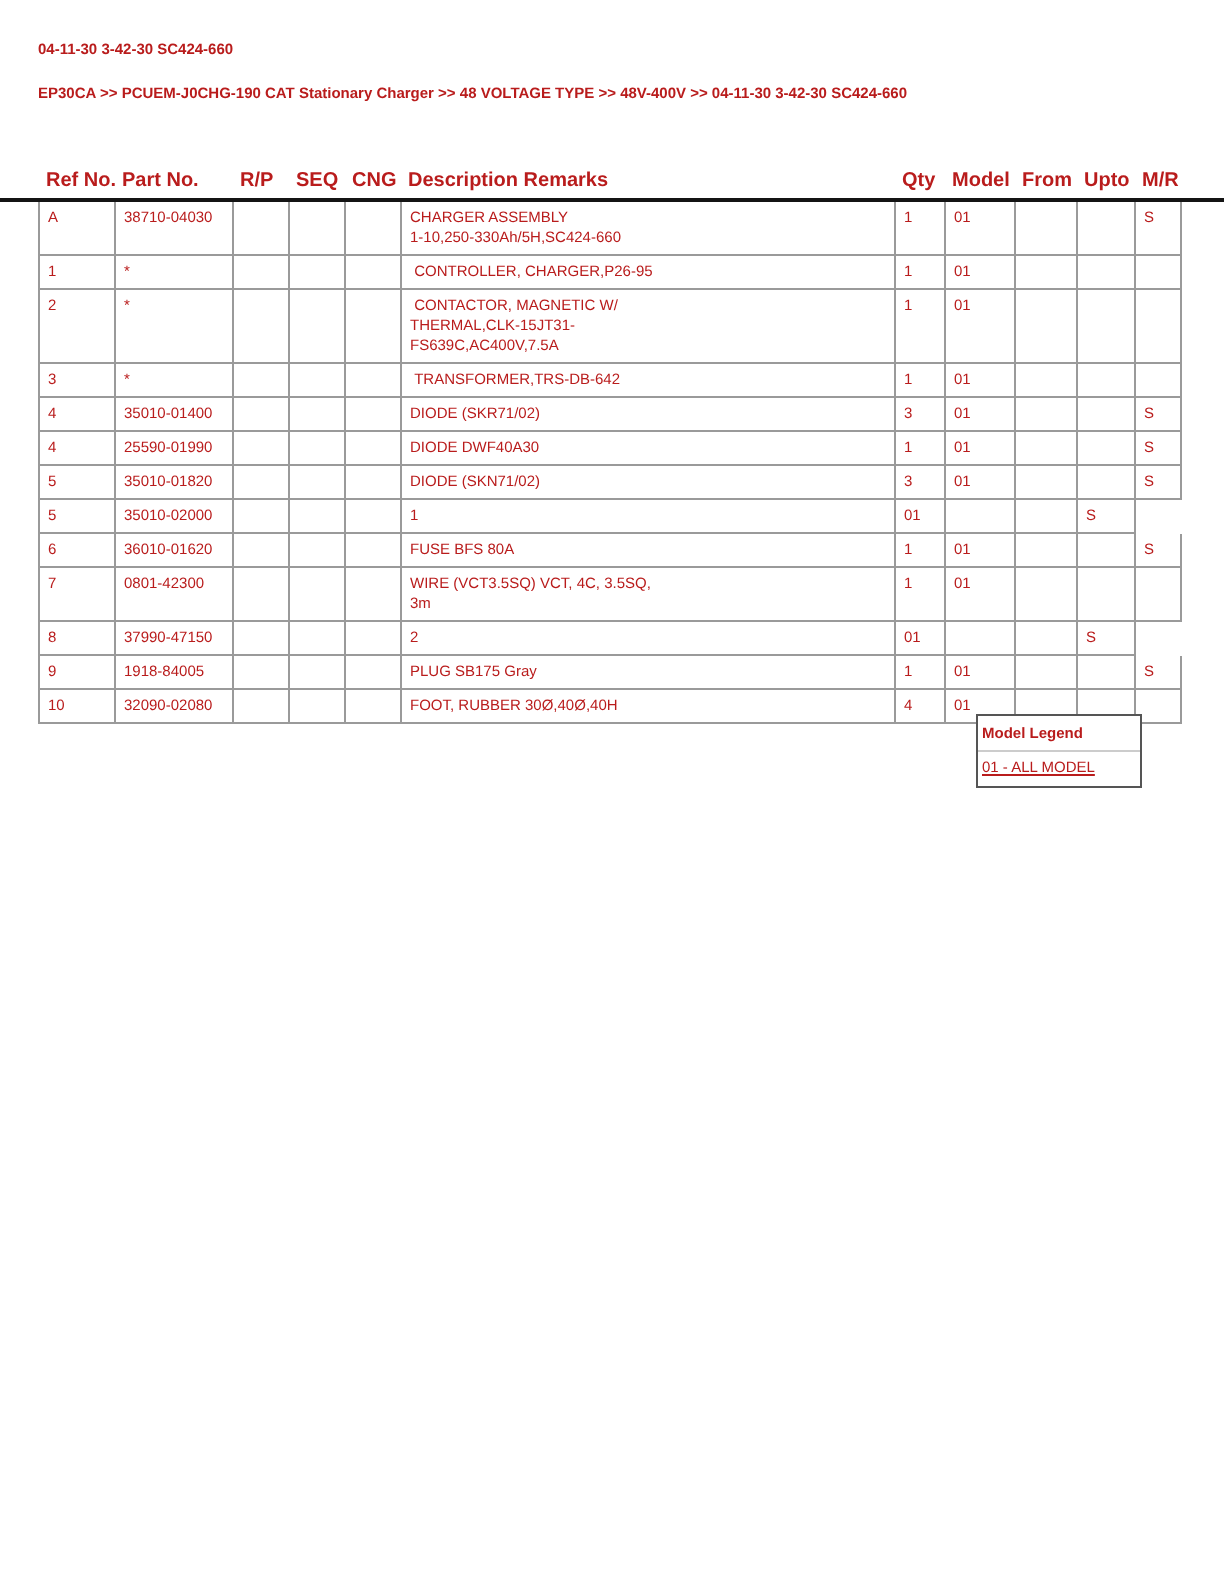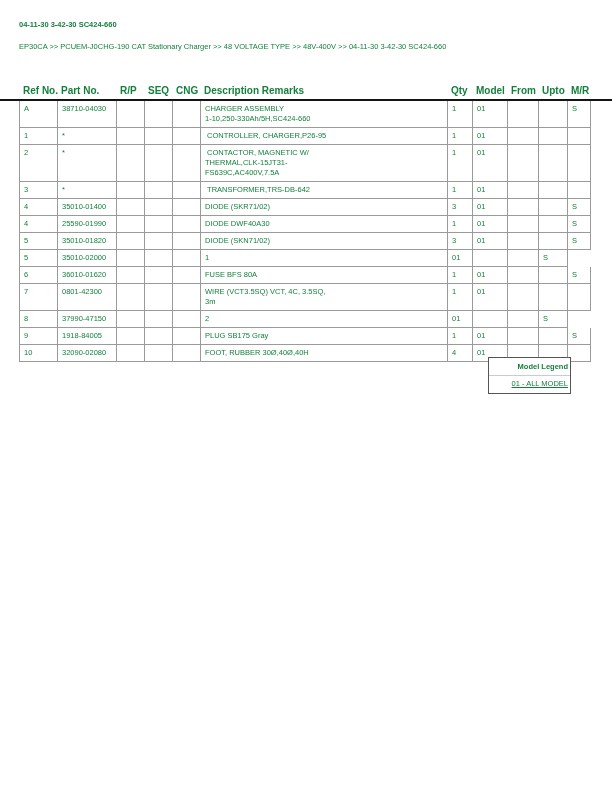--- a/index.html
+++ b/index.html
@@ -9,7 +9,7 @@
     height: 792px;
     background: #ffffff;
     font-family: "Liberation Sans", "DejaVu Sans", sans-serif;
-    color: #15803d;
+    color: #b91c1c;
     overflow: hidden;
   }
   .doc-number {

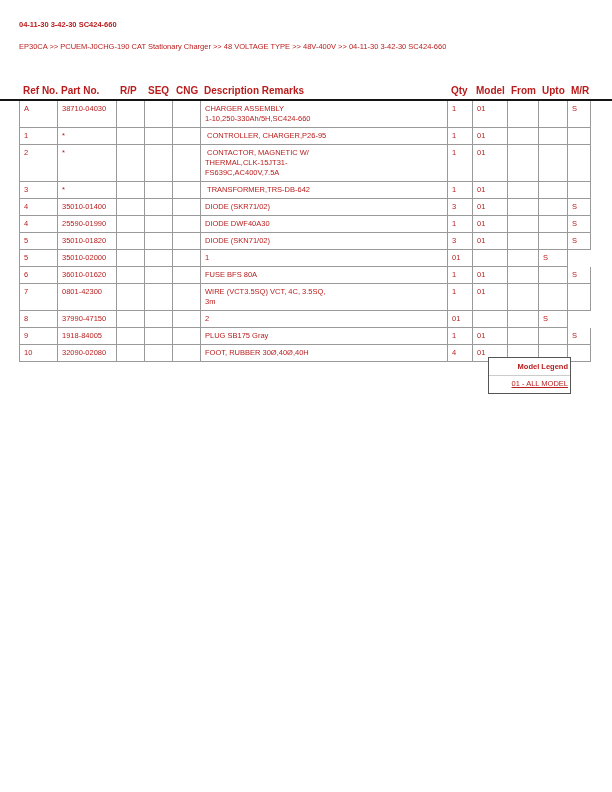--- a/index.html
+++ b/index.html
@@ -21,7 +21,7 @@
   .breadcrumb {
     position: absolute;
     left: 19px; top: 42px;
-    font-size: 7.5px; font-weight: normal; line-height: 10px;
+    font-size: 7.5px; font-weight: bold; line-height: 10px;
     white-space: pre;
   }
   .cols {

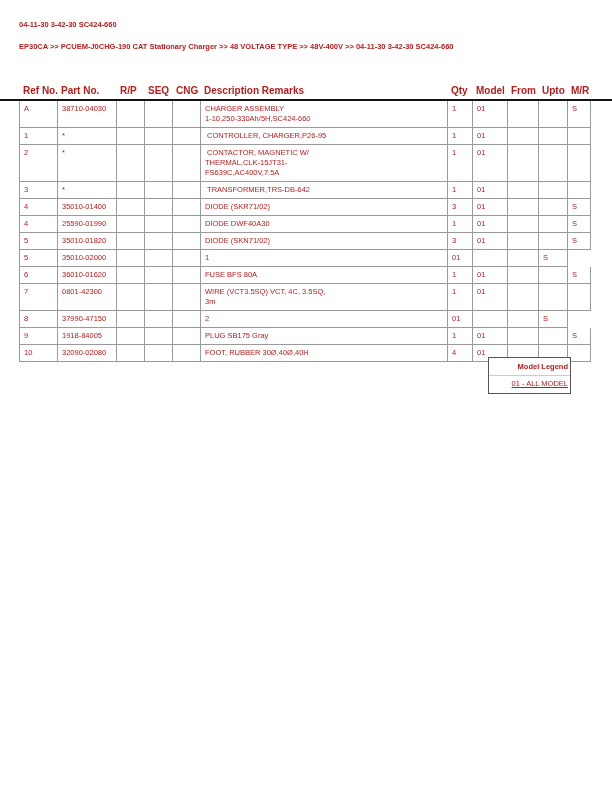--- a/index.html
+++ b/index.html
@@ -64,7 +64,7 @@
     box-sizing: border-box;
     border: 1px solid #555555;
     background: #ffffff;
-    text-align: right;
+    text-align: left;
   }
   .legend-title {
     font-size: 7.5px; font-weight: bold; line-height: 10px;

